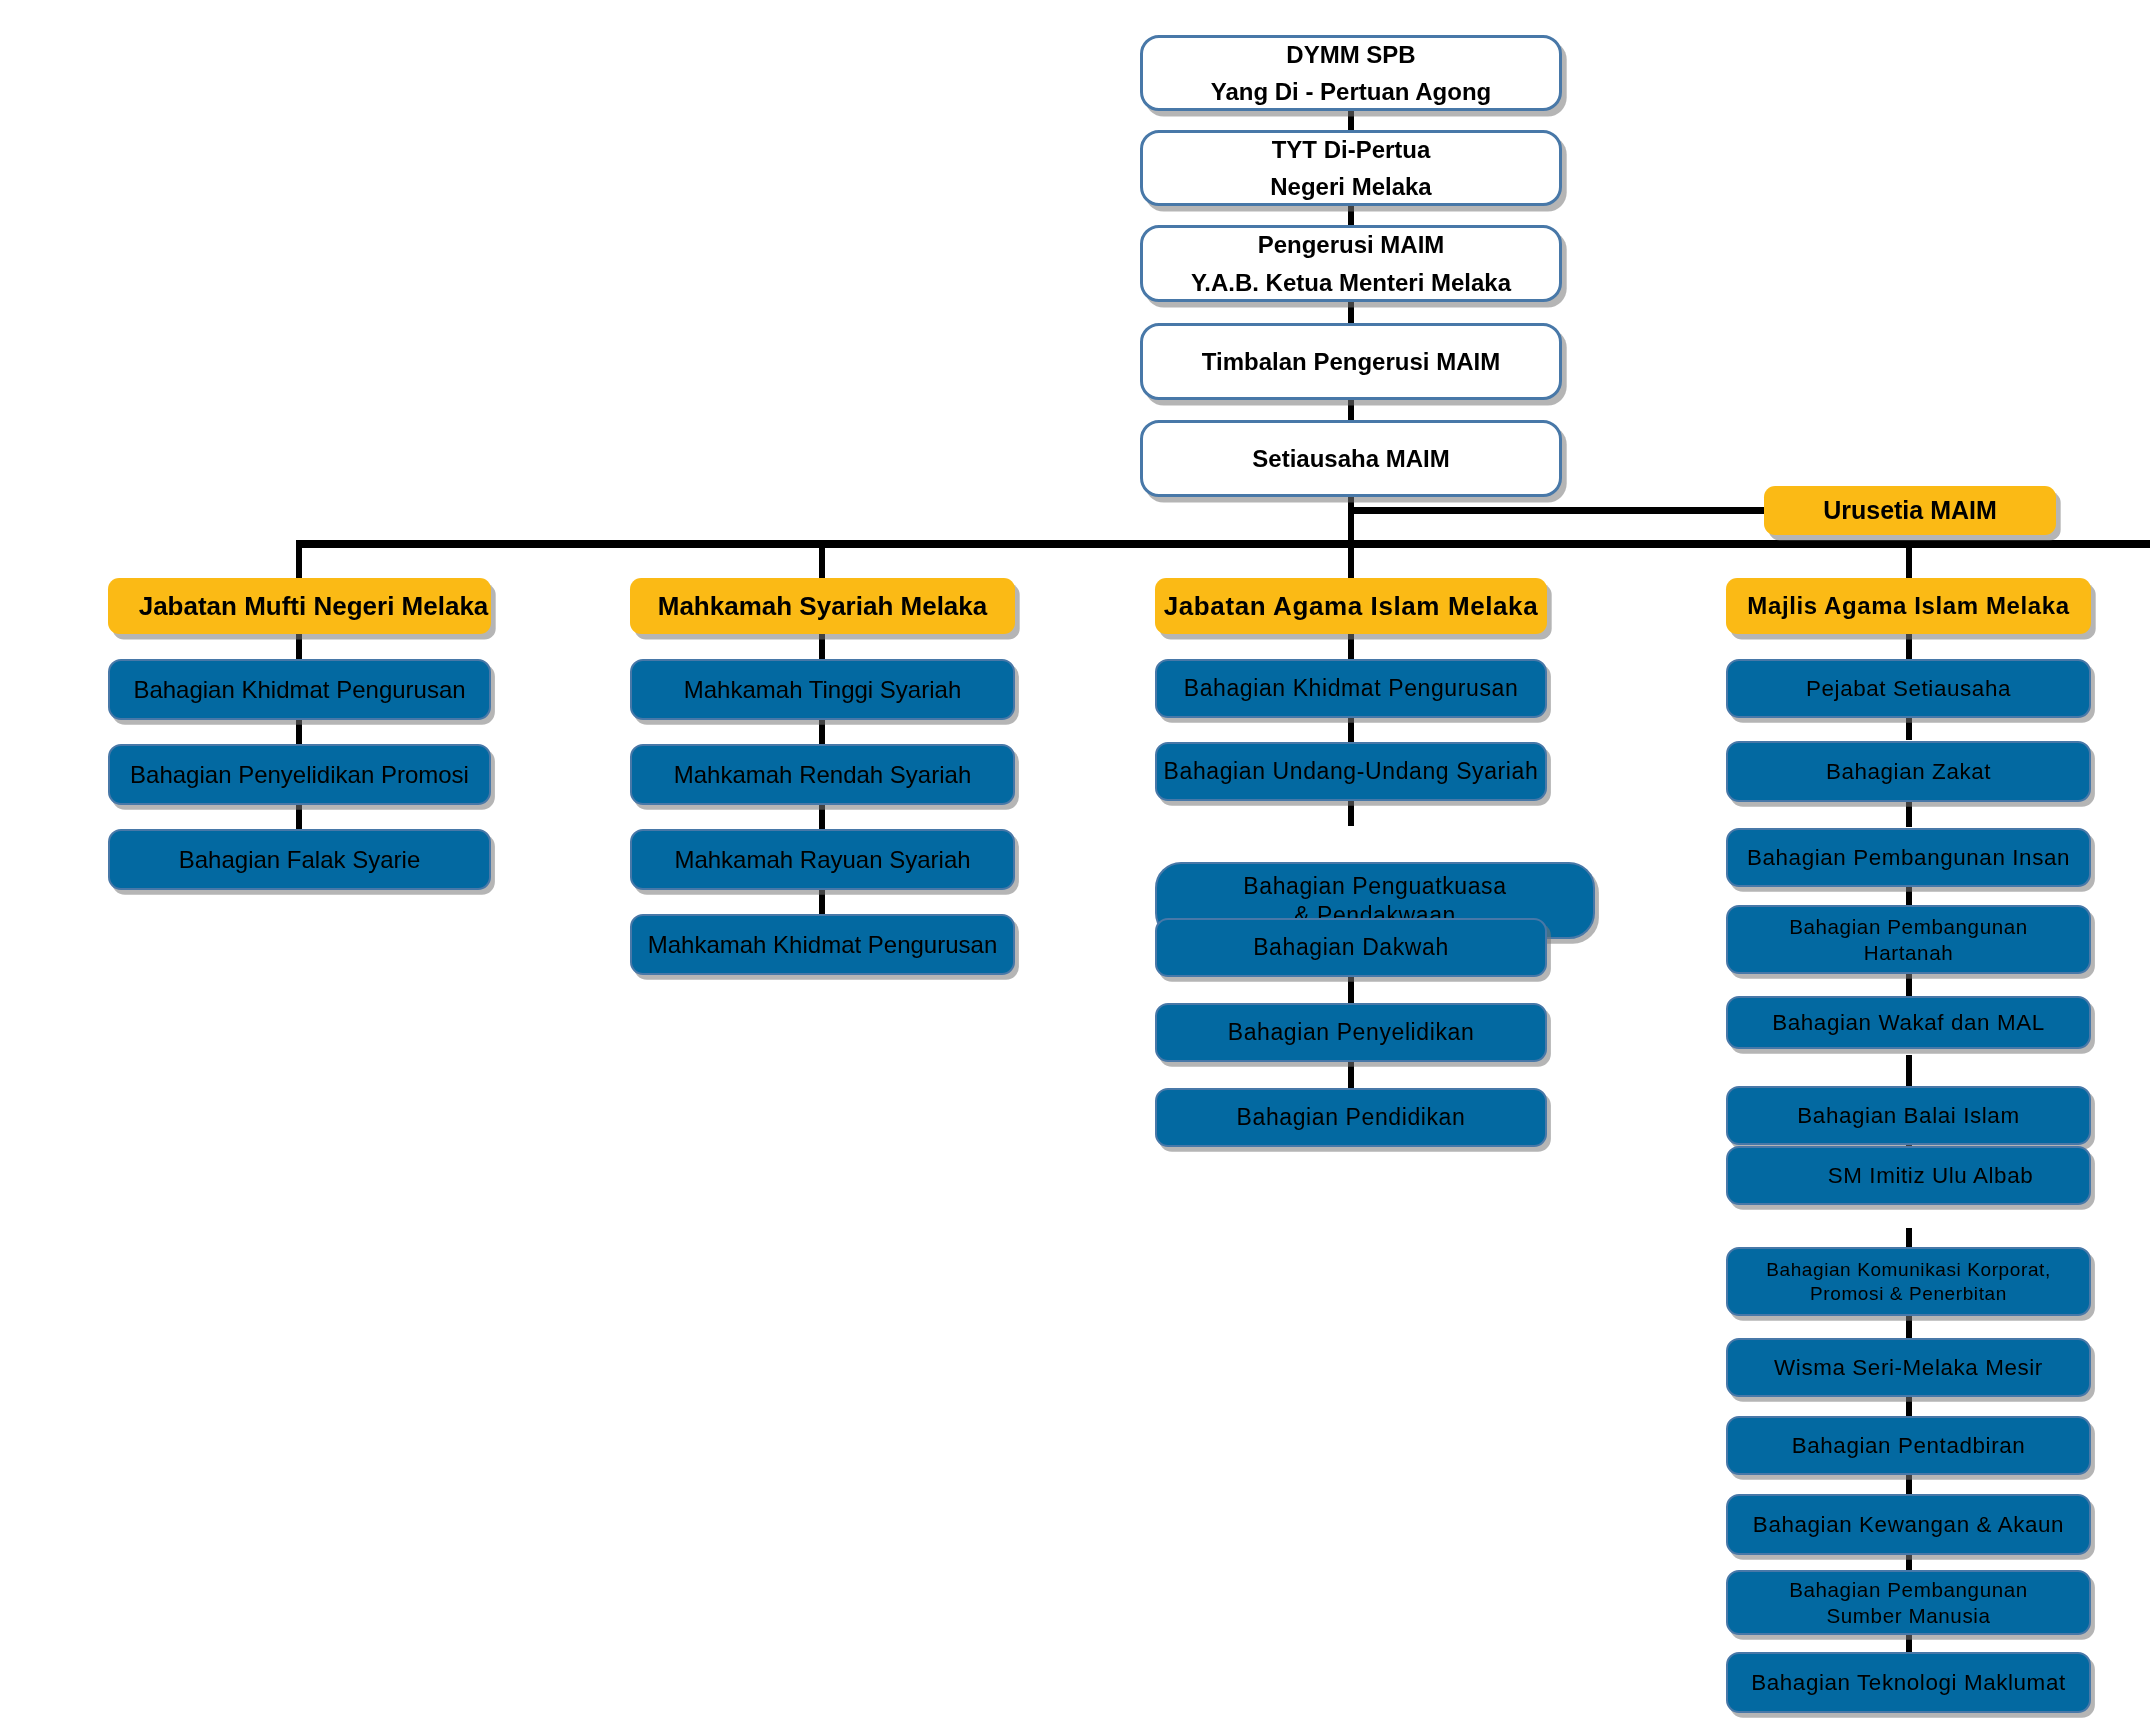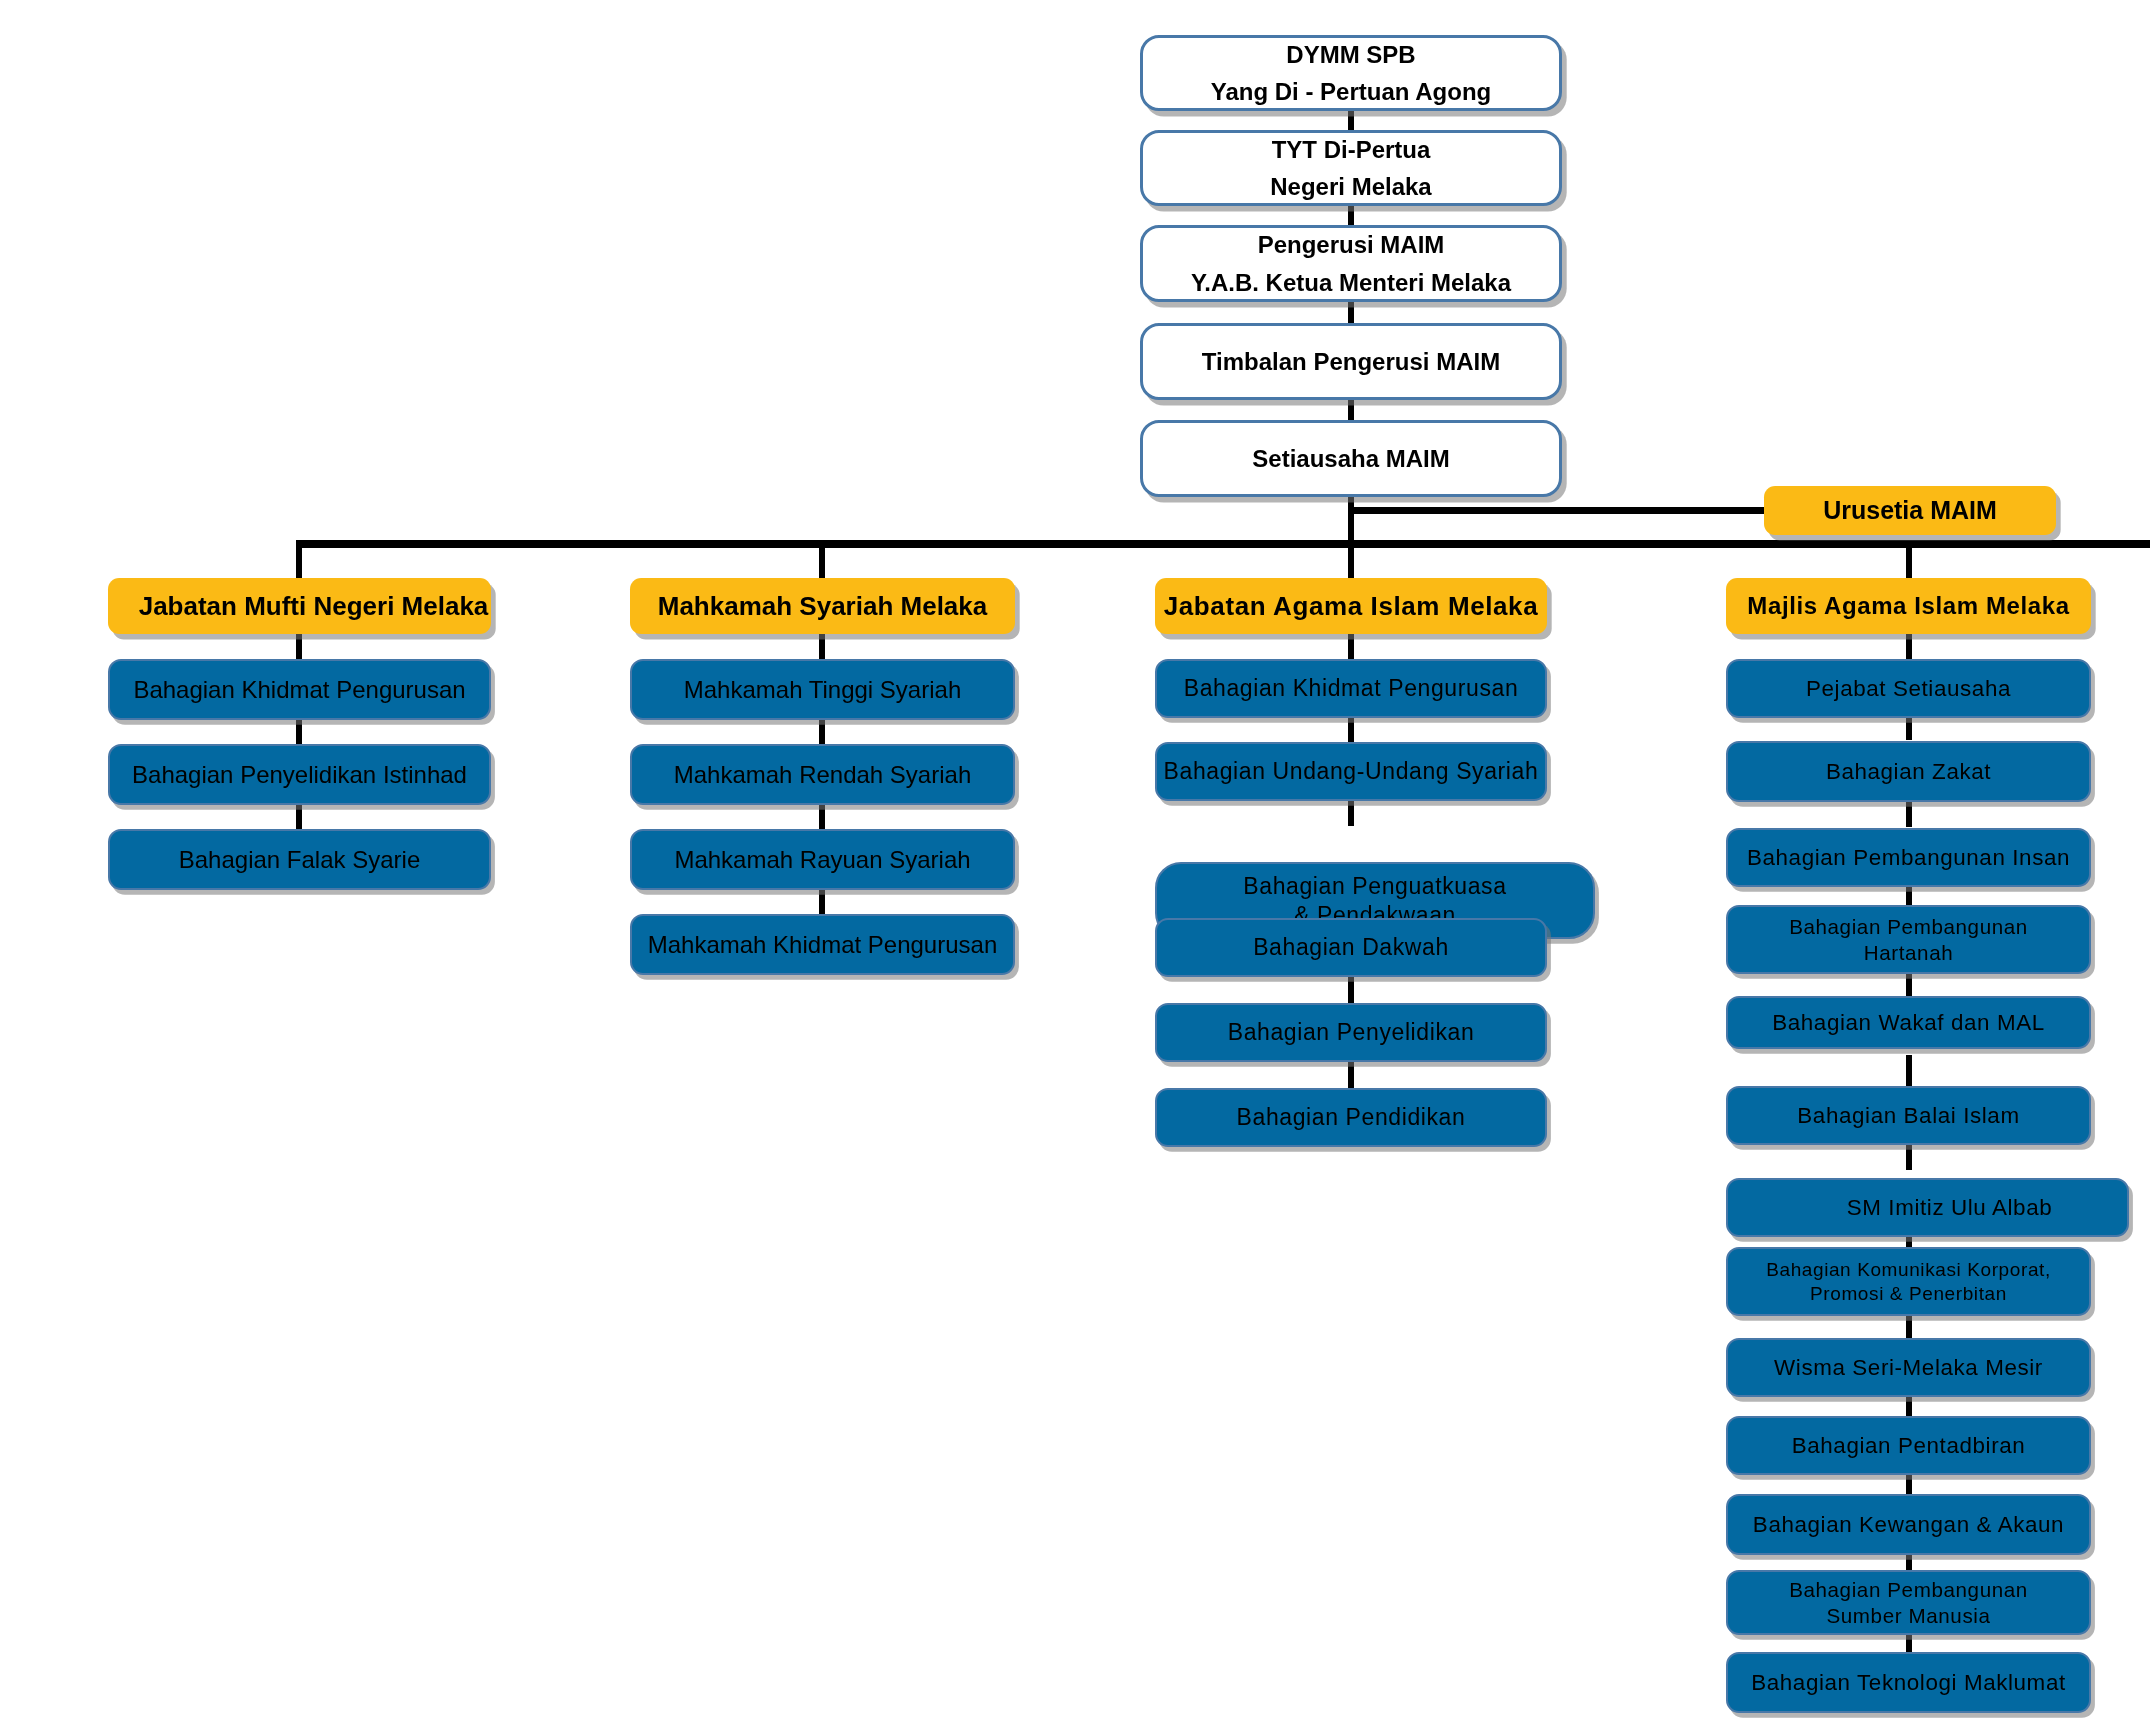--- a/index.html
+++ b/index.html
@@ -110,7 +110,7 @@
     <span>Bahagian Khidmat Pengurusan</span>
   </div>
   <div class="node blue" style="left:108px;top:744px;width:383px;height:61px;">
-    <span>Bahagian Penyelidikan Istinhad</span>
+    <span>Bahagian Penyelidikan Promosi</span>
   </div>
   <div class="node blue" style="left:108px;top:829px;width:383px;height:61px;">
     <span>Bahagian Falak Syarie</span>

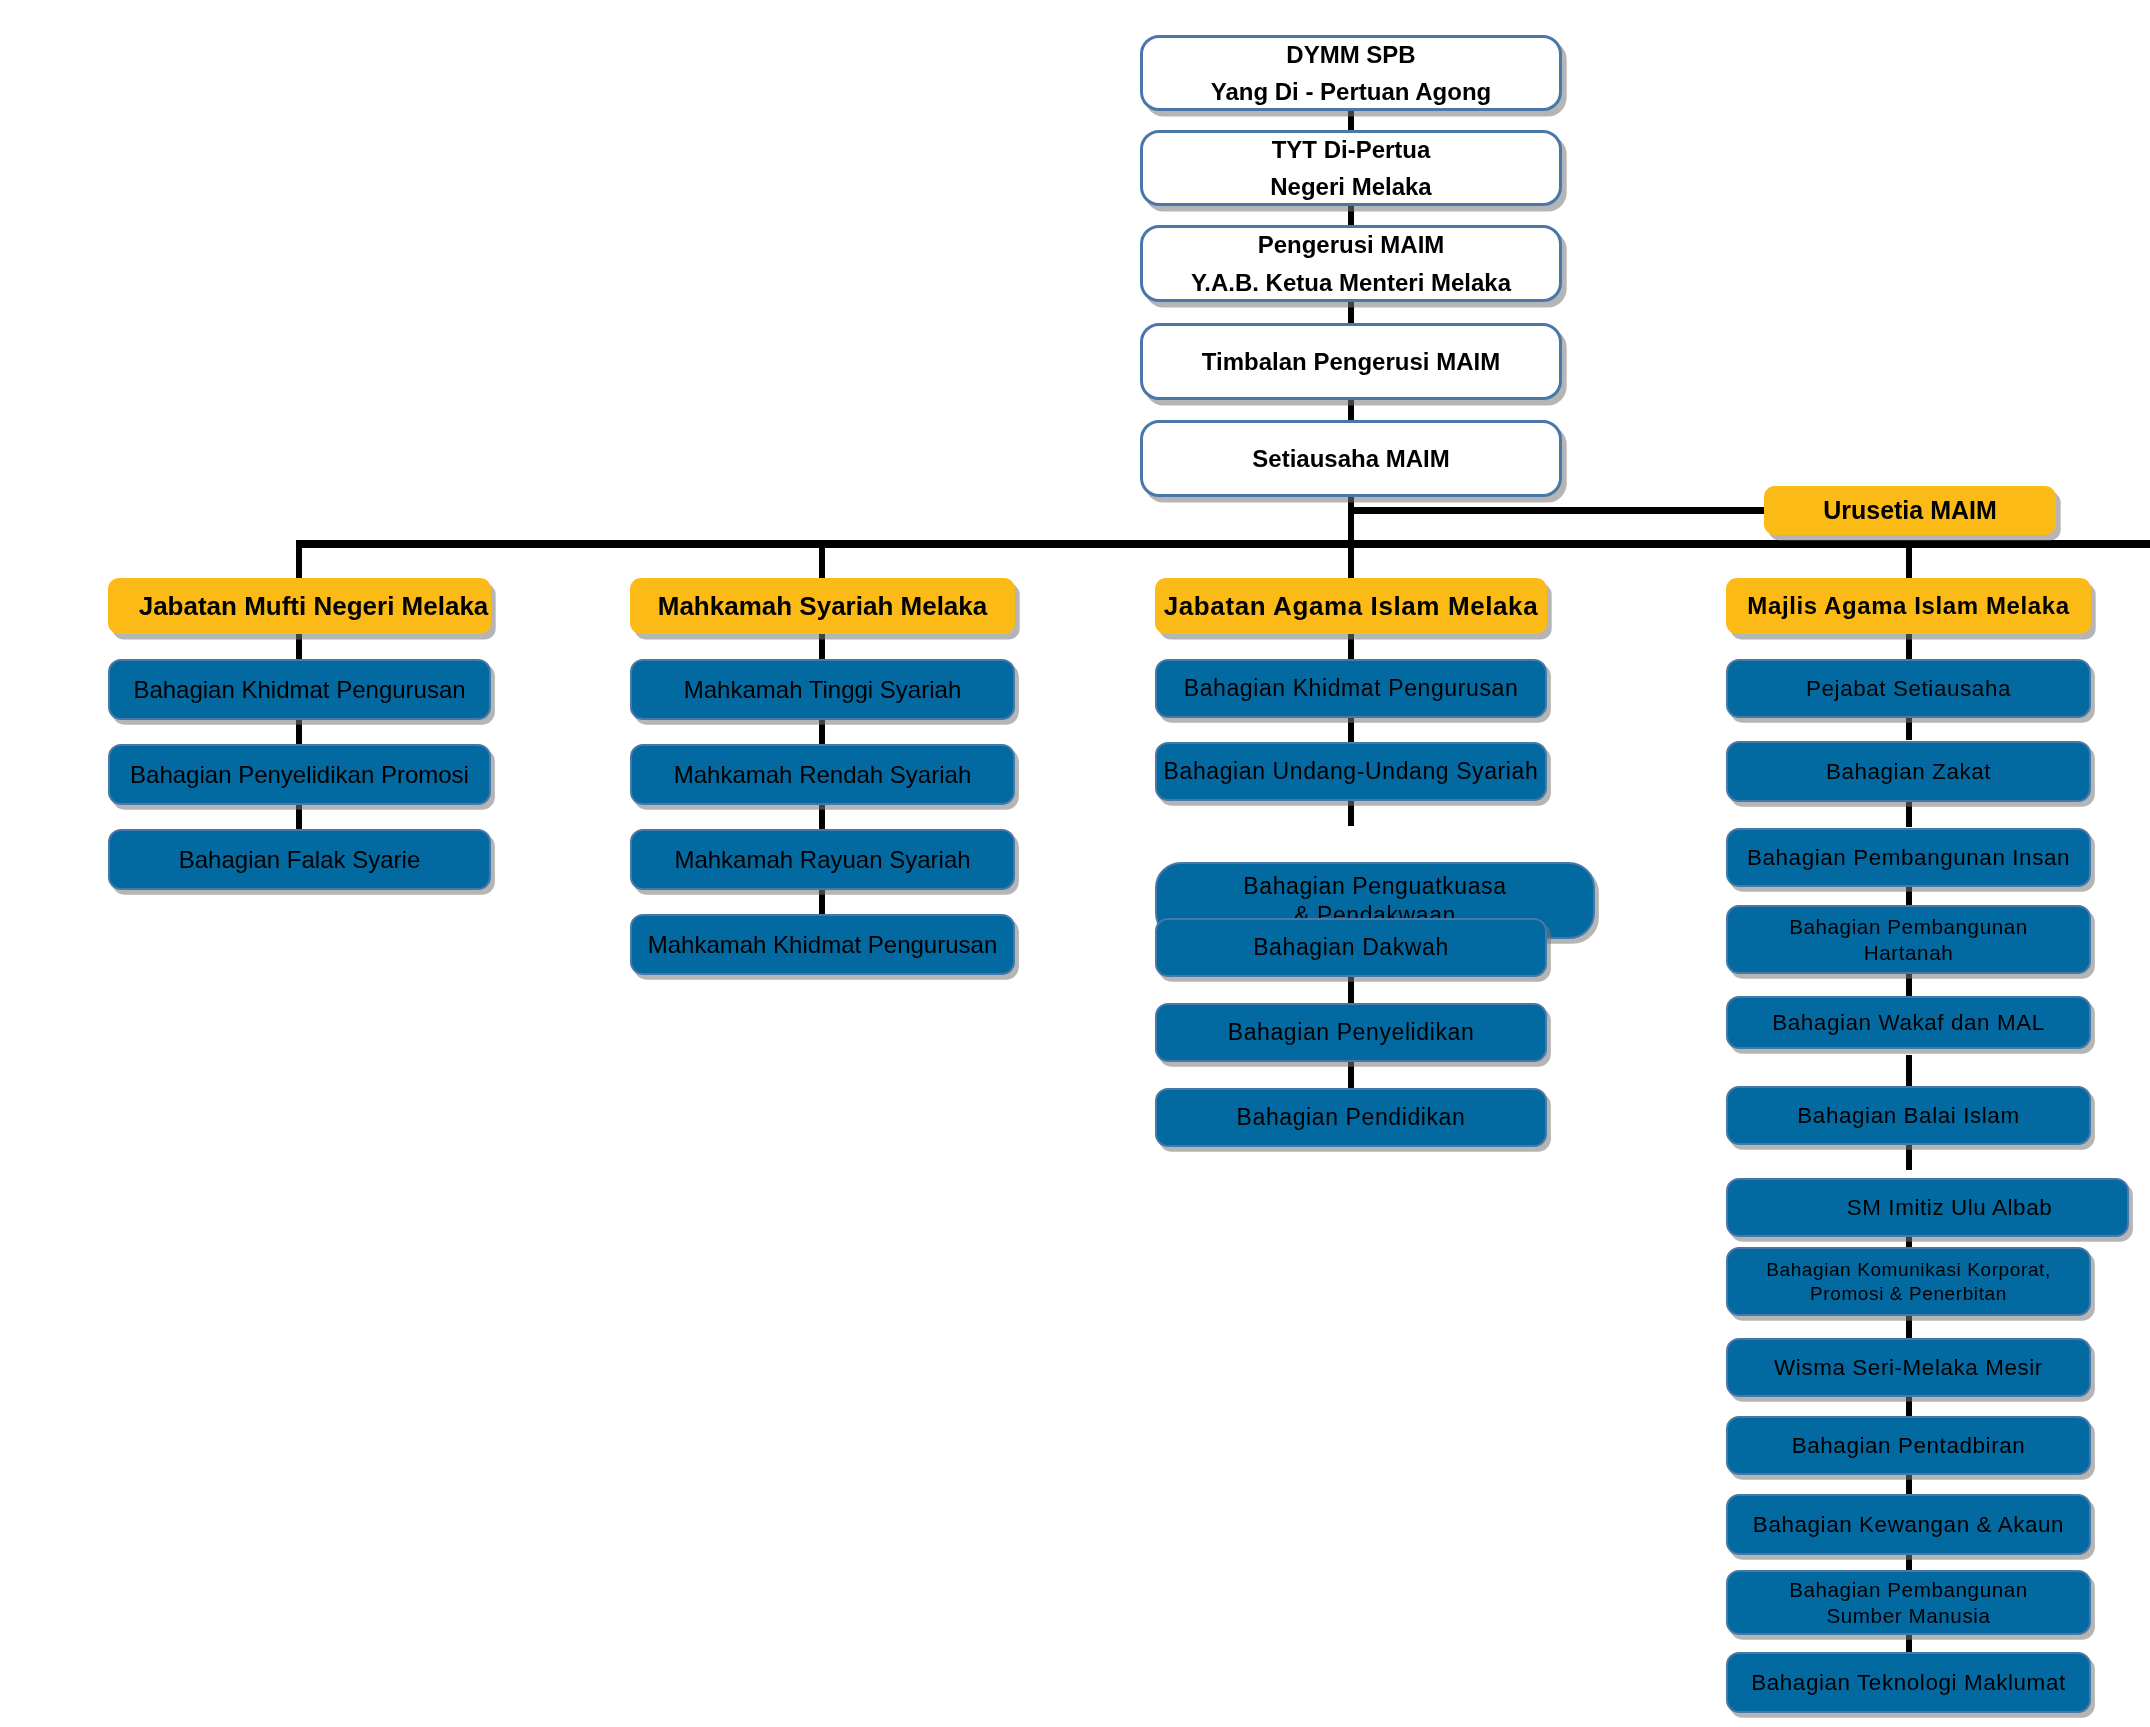--- a/index.html
+++ b/index.html
@@ -168,7 +168,7 @@
   <div class="node blue ls f52" style="left:1726px;top:1086px;width:365px;height:59px;">
     <span>Bahagian Balai Islam</span>
   </div>
-  <div class="node blue ls f52" style="left:1726px;top:1178px;width:403px;height:59px;padding-left:44px;">
+  <div class="node blue ls f52" style="left:1726px;top:1146px;width:365px;height:59px;padding-left:44px;">
     <span>SM Imitiz Ulu Albab</span>
   </div>
   <div class="node blue ls f44" style="left:1726px;top:1247px;width:365px;height:69px;">

